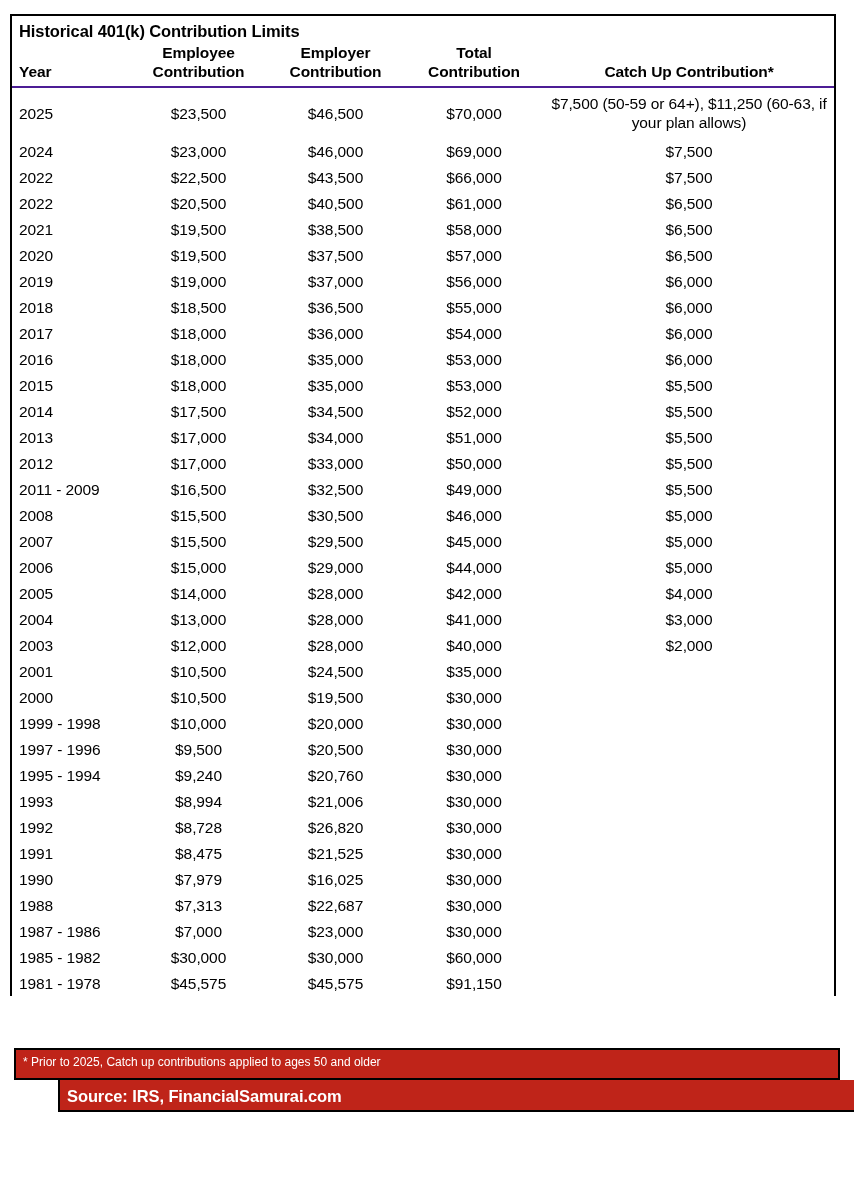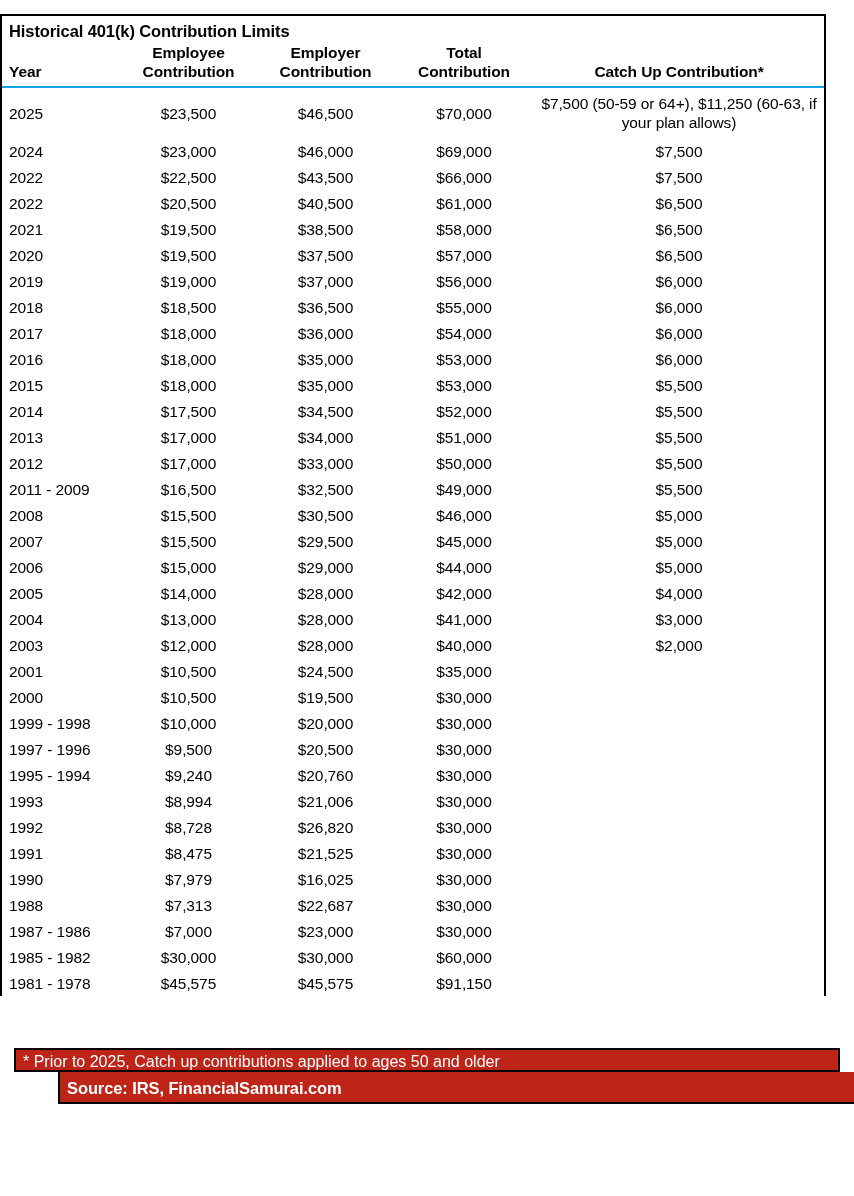--- a/index.html
+++ b/index.html
@@ -25,7 +25,7 @@
   
   .table-frame {
     position: absolute;
-    left: 0;
+    left: 10px;
     top: 14px;
     width: 826px;
     border: 2px solid #000000;

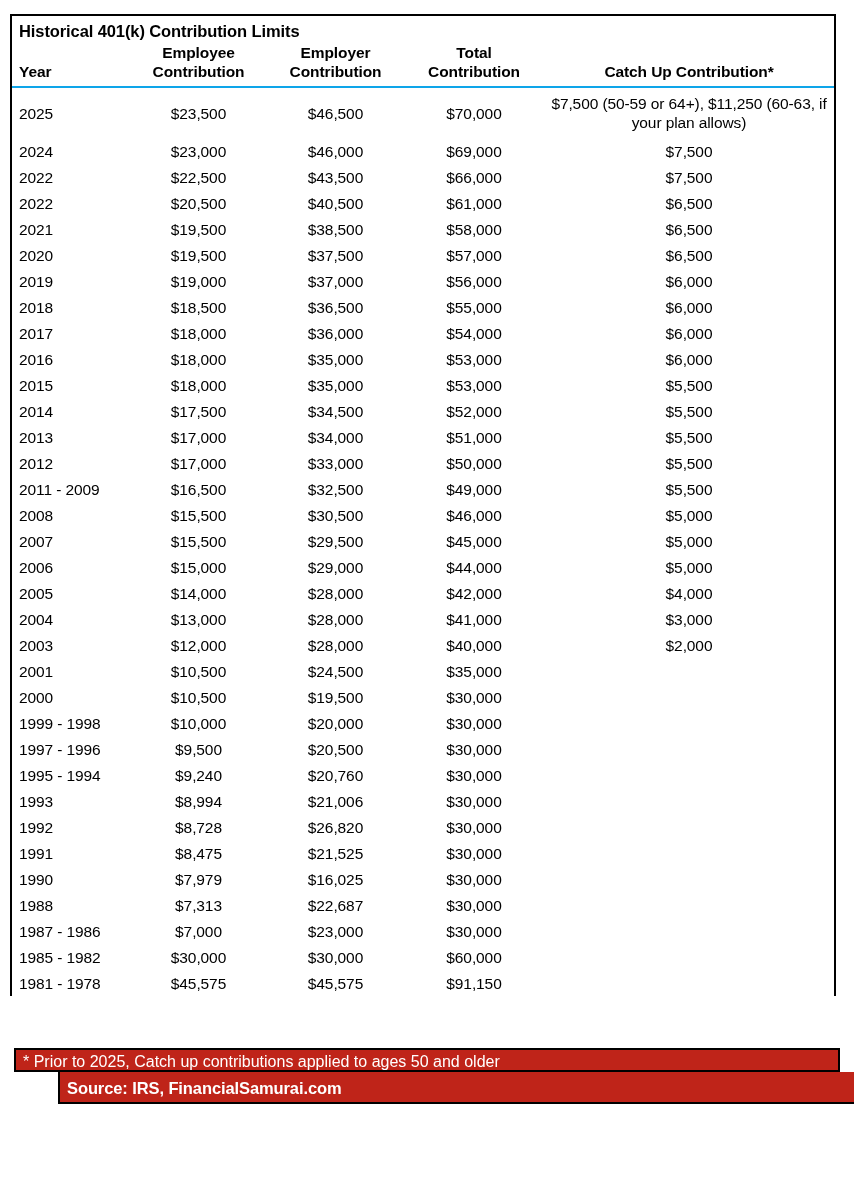--- a/index.html
+++ b/index.html
@@ -76,7 +76,7 @@
   }
   thead tr.header-main th {
     padding-bottom: 5px;
-    border-bottom: 2px solid #0ea5e9;
+    border-bottom: 2px solid #4c1d95;
   }
   .hdr-line { display: block; white-space: nowrap; }
 

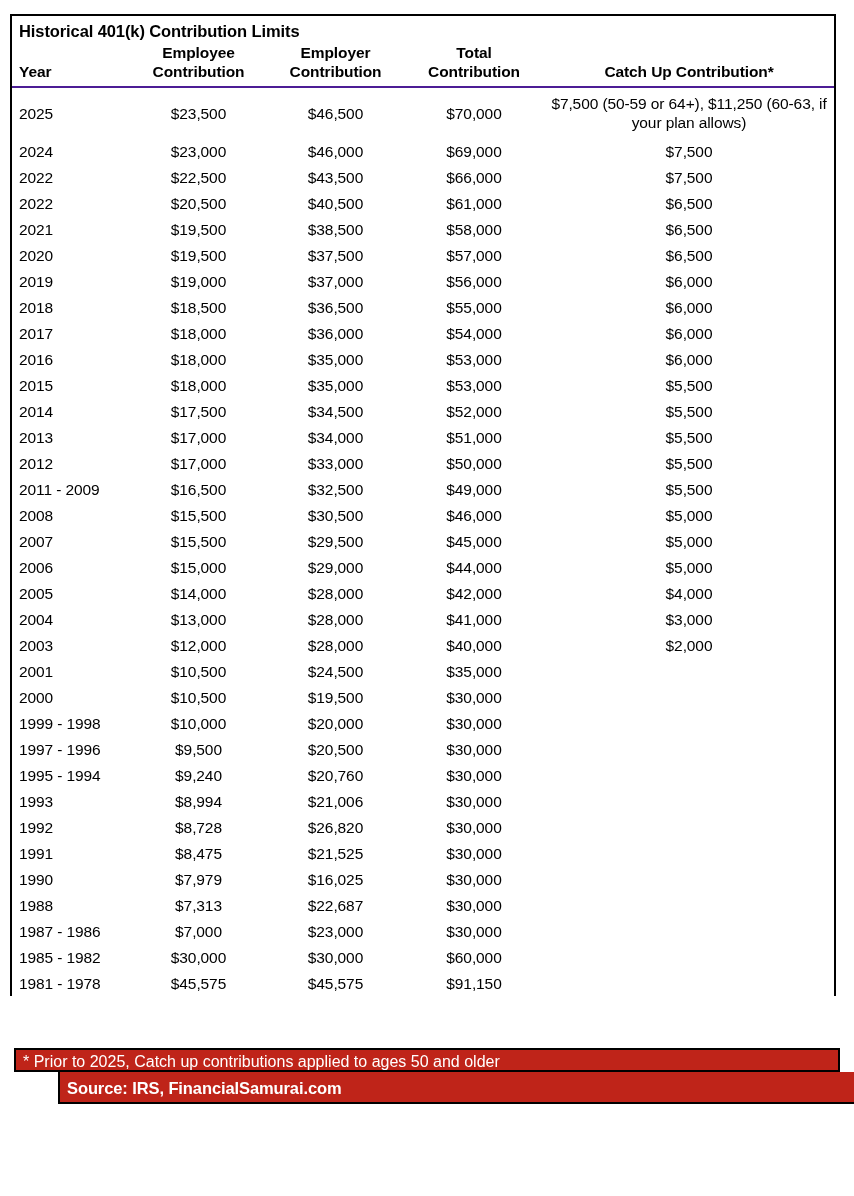--- a/index.html
+++ b/index.html
@@ -124,8 +124,8 @@
   .band-note {
     border-top: 2px solid #000000;
     border-bottom: 2px solid #000000;
-    height: 24px;
-    font-size: 16px;
+    height: 32px;
+    font-size: 12px;
     line-height: 24px;
     padding-left: 7px;
     font-weight: normal;

